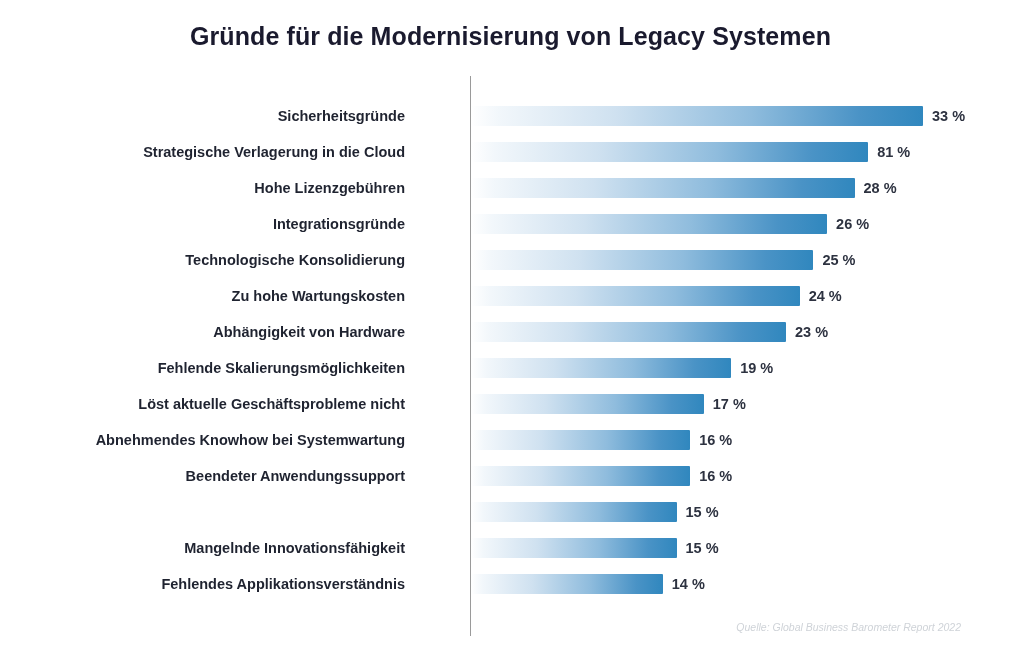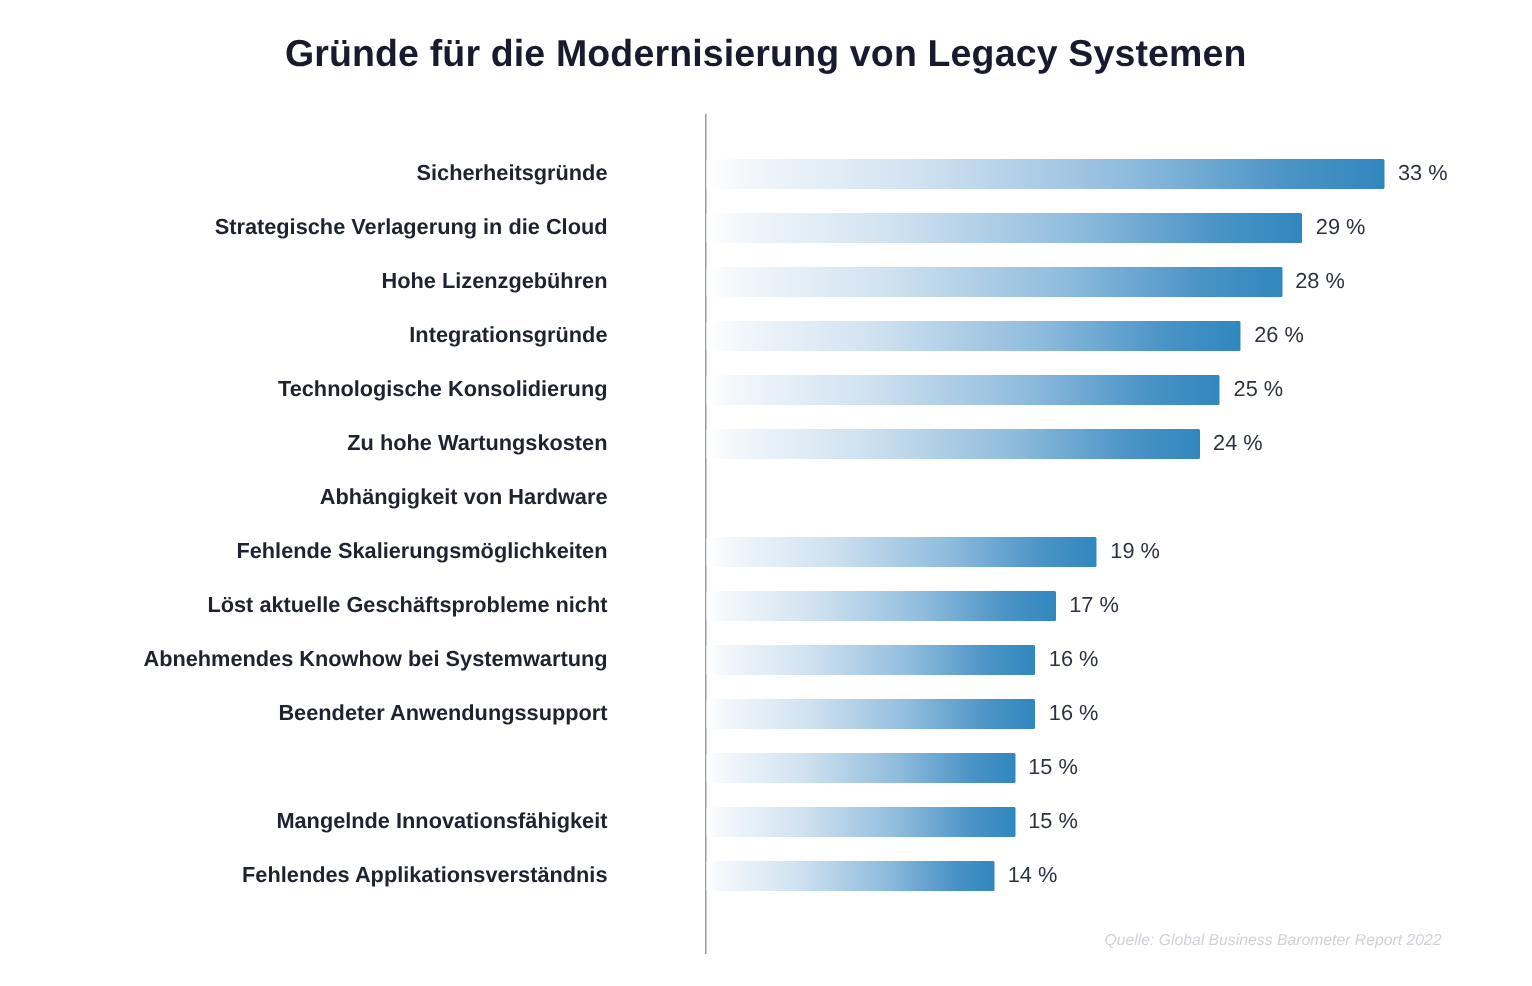--- a/index.html
+++ b/index.html
@@ -83,7 +83,7 @@
   .bar-value {
     margin-left: 9px;
     font-size: 14.5px;
-    font-weight: normal;
+    font-weight: bold;
     color: #2d3240;
     white-space: nowrap;
   }

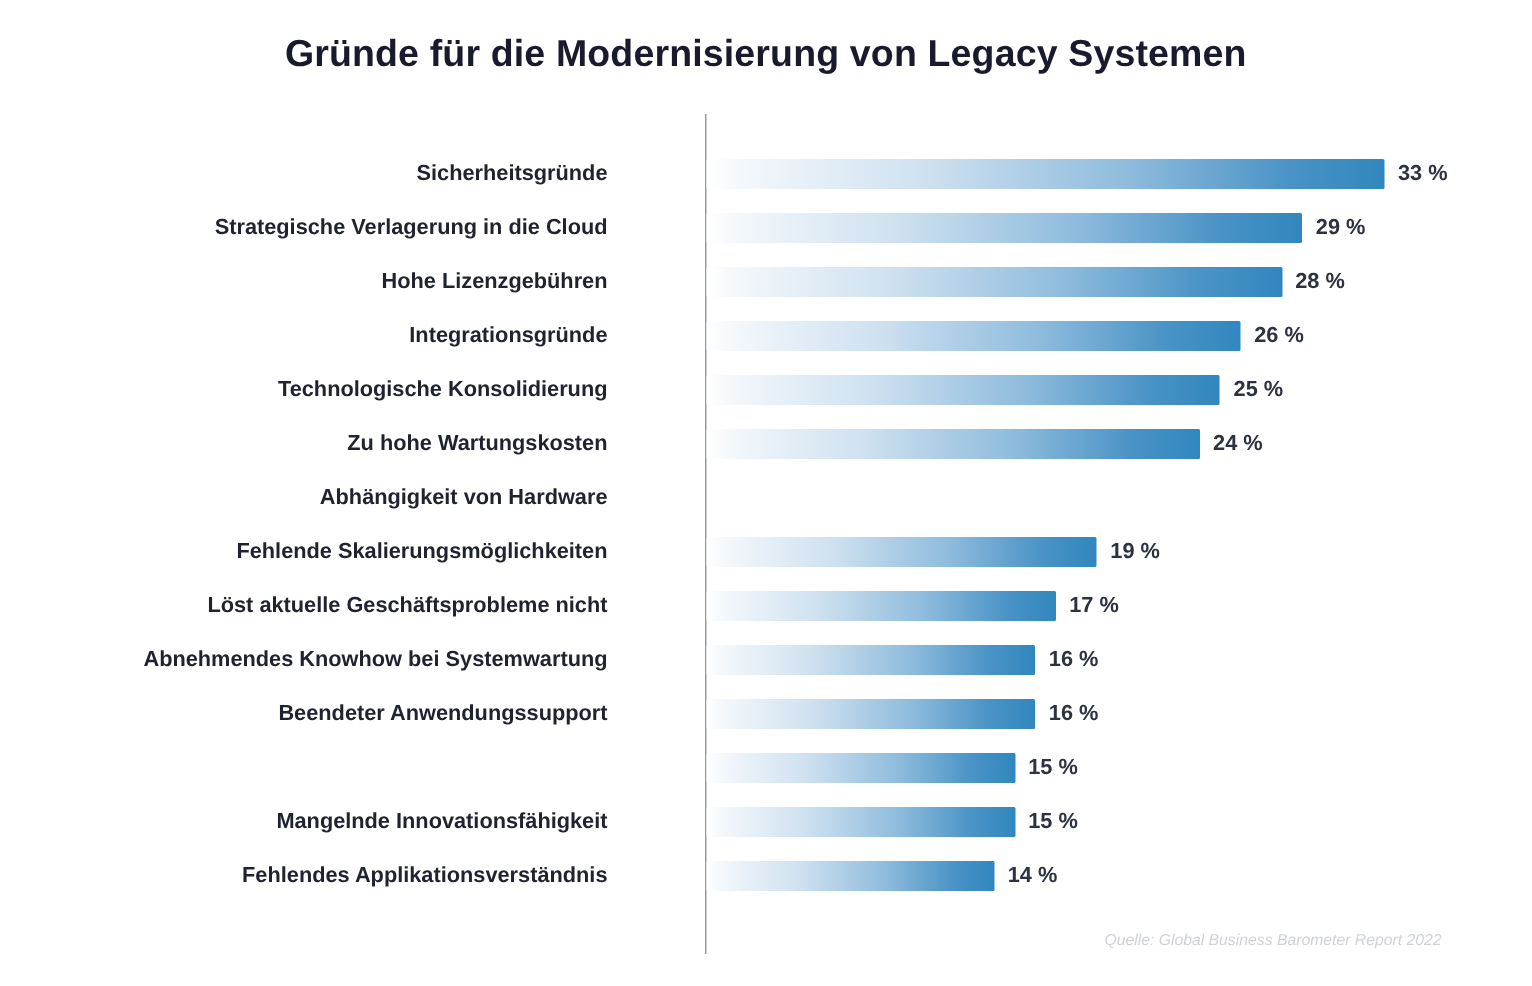--- a/index.html
+++ b/index.html
@@ -118,7 +118,7 @@
           <div class="row-label">Strategische Verlagerung in die Cloud</div>
           <div class="bar-wrap">
             <div class="bar" style="width: 397.2px;"></div>
-            <div class="bar-value">29 %</div>
+            <div class="bar-value">81 %</div>
           </div>
         </div>
         <div class="row">

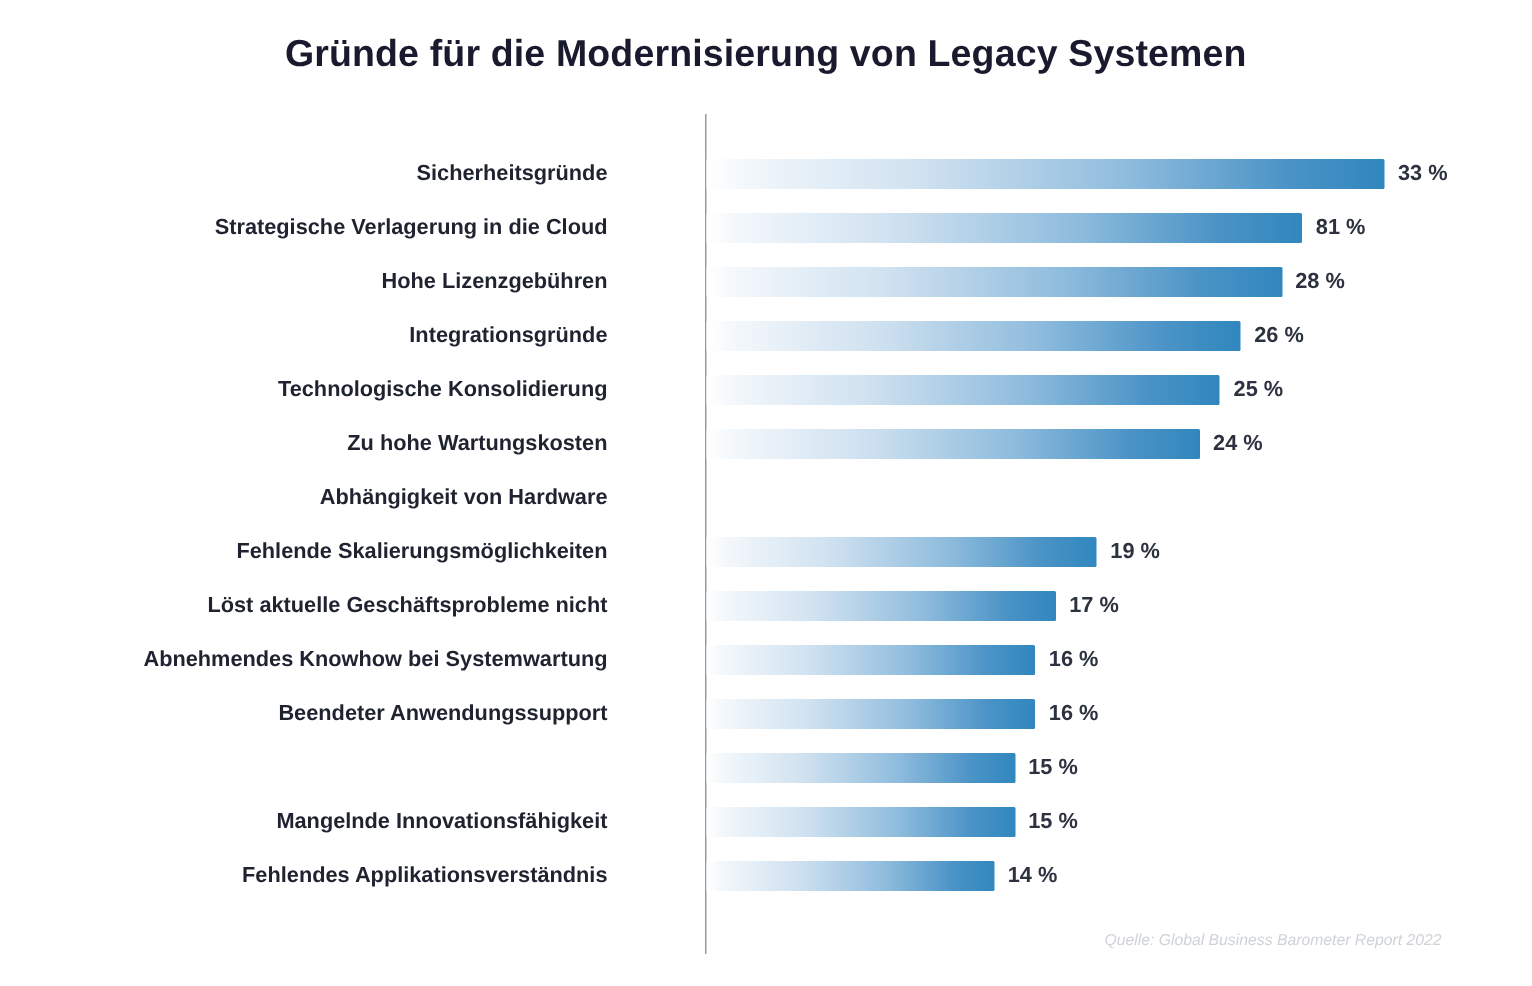--- a/index.html
+++ b/index.html
@@ -151,6 +151,10 @@
         </div>
         <div class="row">
           <div class="row-label">Abhängigkeit von Hardware</div>
+          <div class="bar-wrap">
+            <div class="bar" style="width: 315px;"></div>
+            <div class="bar-value">23 %</div>
+          </div>
         </div>
         <div class="row">
           <div class="row-label">Fehlende Skalierungsmöglichkeiten</div>

